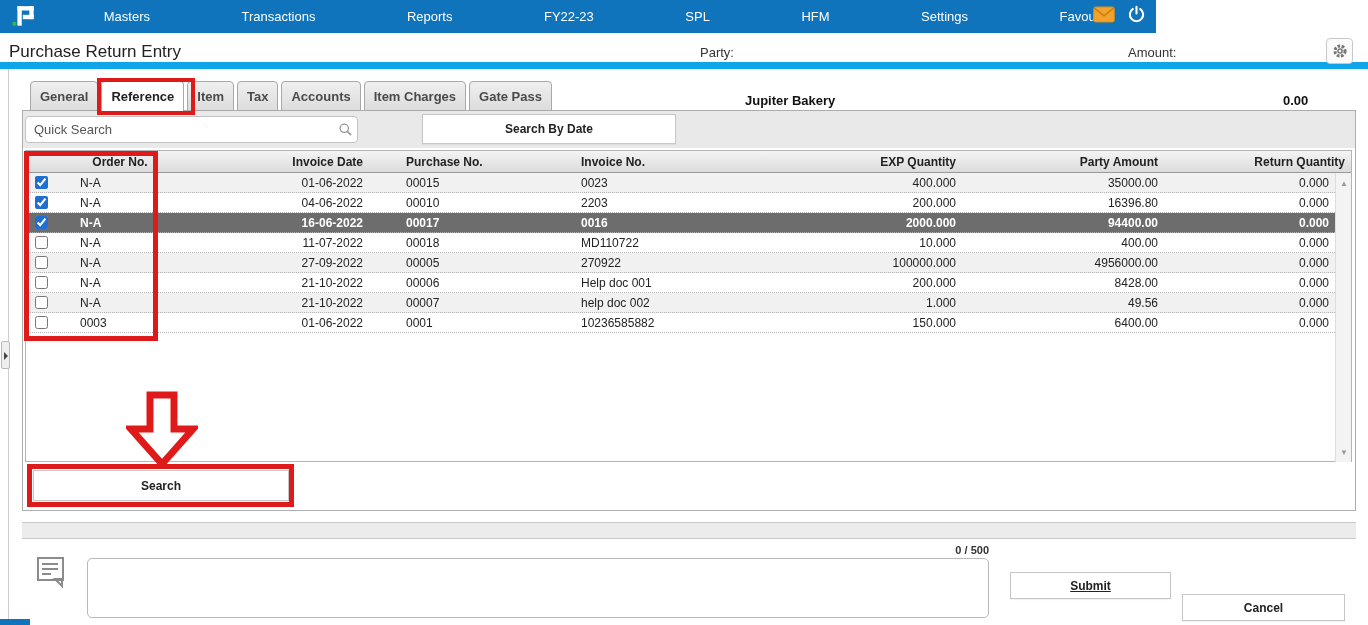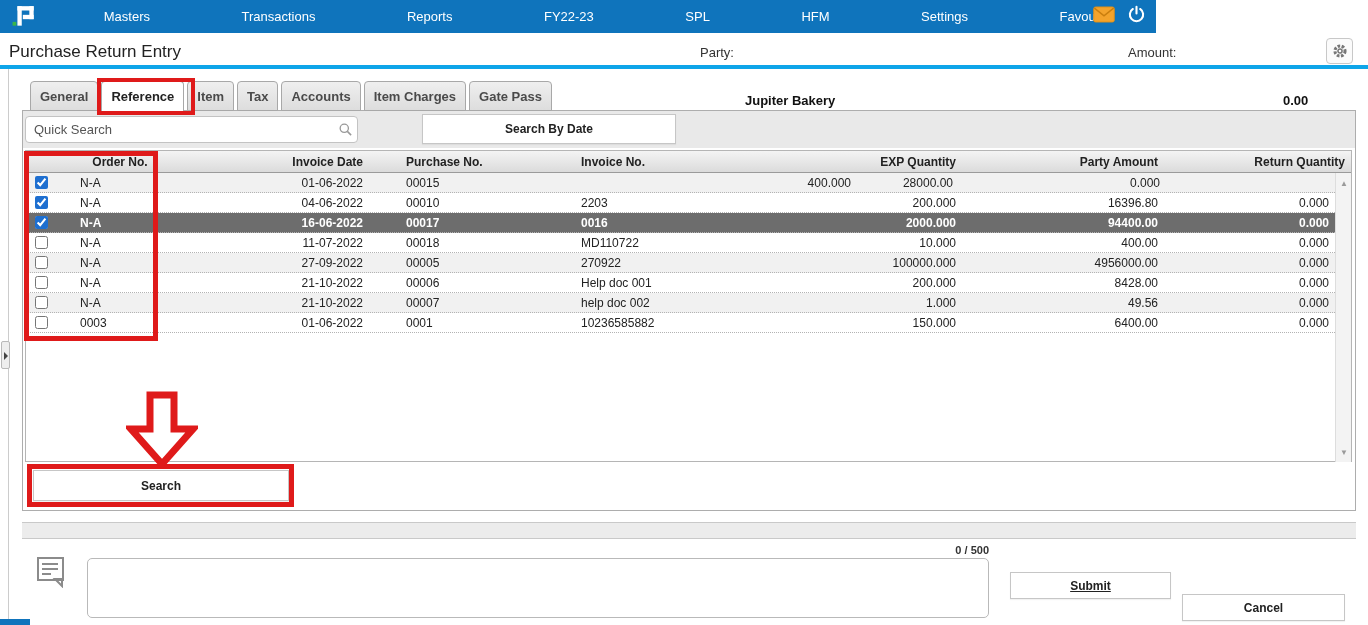--- a/index.html
+++ b/index.html
@@ -18,7 +18,7 @@
 
   
   .pagehead { position:absolute; left:0; top:33px; width:1368px; height:36px; background:#fff;
-    border-bottom:4px solid #0ea5e9; }
+    border-bottom:7px solid #0ea5e9; }
   .page-title { position:absolute; left:9px; top:9px; font-size:17px; color:#222; }
   .hlabel { position:absolute; top:12px; font-size:13px; color:#333; }
   .hvalue { position:absolute; top:12px; font-size:13px; color:#111; font-weight:bold;margin-top:48px; }

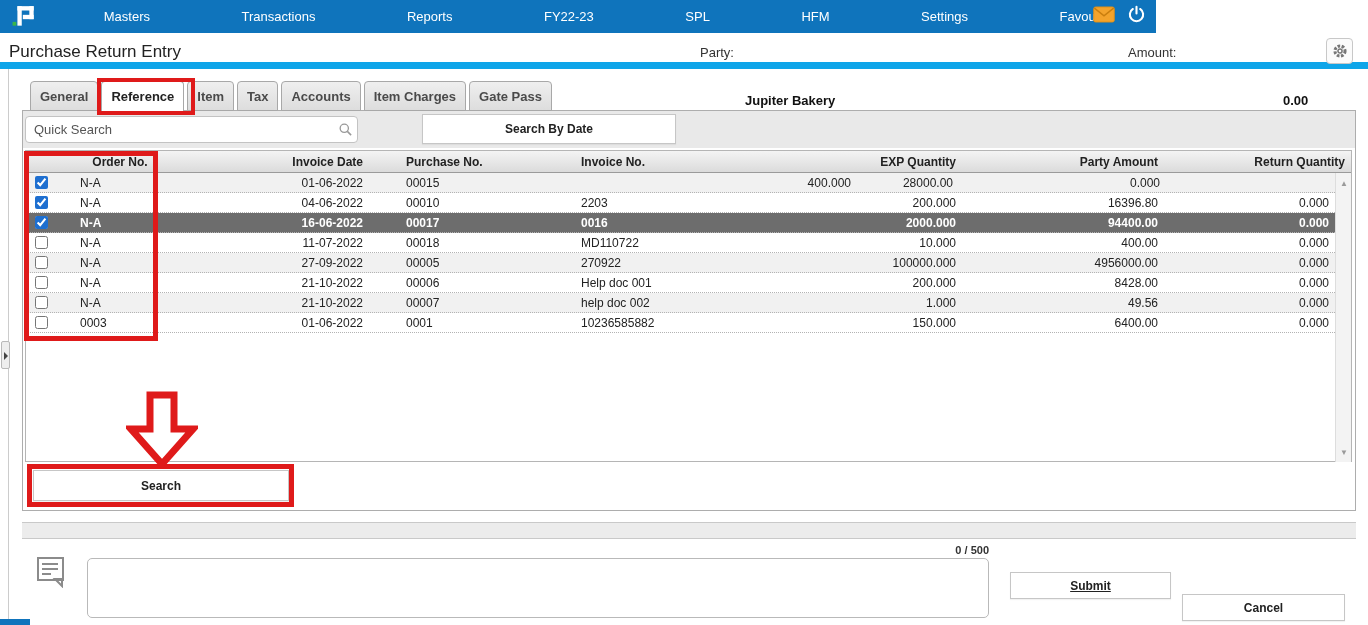--- a/index.html
+++ b/index.html
@@ -195,6 +195,7 @@
         <div class="tcell col-order">N-A</div>
         <div class="tcell col-date">01-06-2022</div>
         <div class="tcell col-pno">00015</div>
+        <div class="tcell col-ino">0023</div>
         <div class="tcell col-exp">400.000</div>
         <div class="tcell col-pamt">28000.00</div>
         <div class="tcell col-rqty">0.000</div>

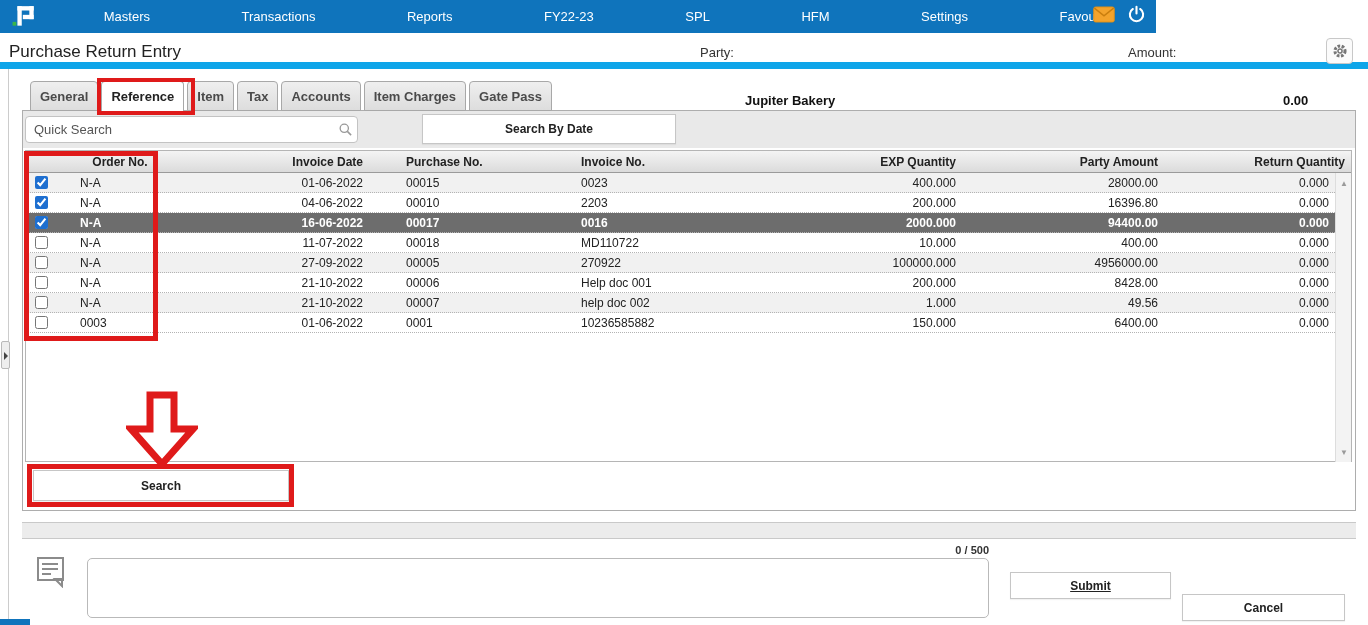--- a/index.html
+++ b/index.html
@@ -197,7 +197,7 @@
         <div class="tcell col-pno">00015</div>
         <div class="tcell col-ino">0023</div>
         <div class="tcell col-exp">400.000</div>
-        <div class="tcell col-pamt">28000.00</div>
+        <div class="tcell col-pamt">35000.00</div>
         <div class="tcell col-rqty">0.000</div>
       </div>
       <div class="trow odd">

